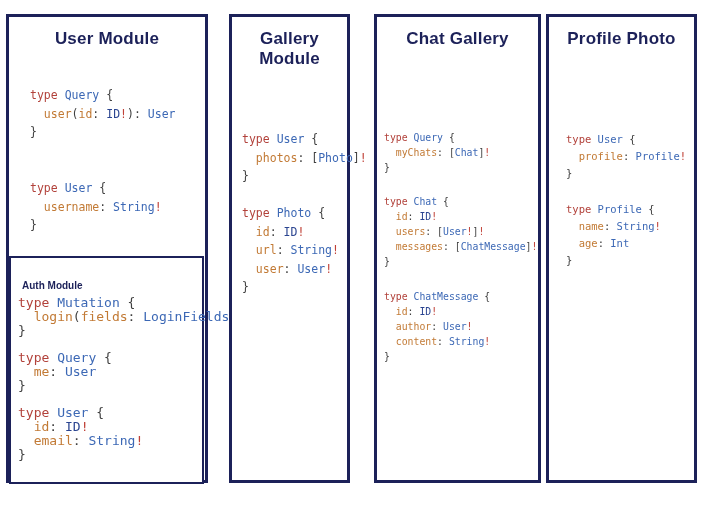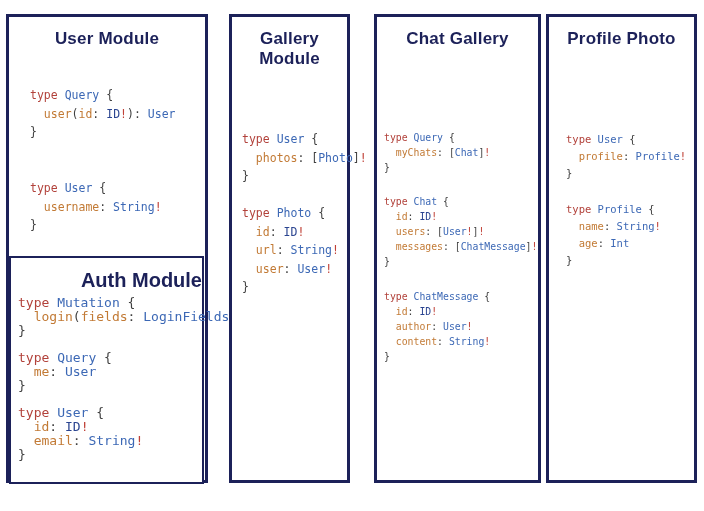--- a/index.html
+++ b/index.html
@@ -52,9 +52,9 @@
     position:absolute;
     left:0;right:0;
     top:11px;
-    margin:0;
-    text-align:right;
-    font-size:20px;
+    margin:11px;
+    text-align:left;
+    font-size:10px;
     font-weight:700;
     color:var(--c-title,#1c2159);
   }

